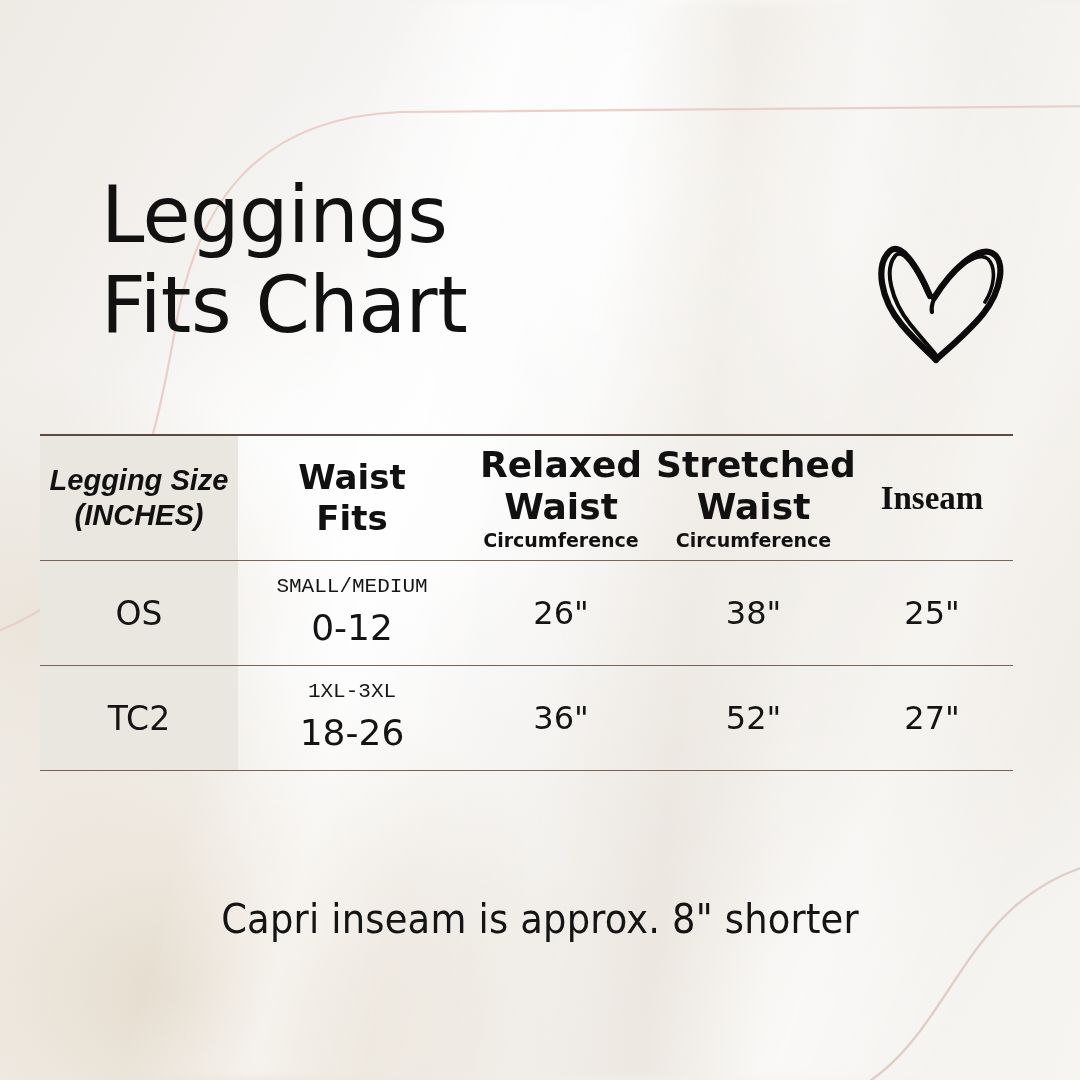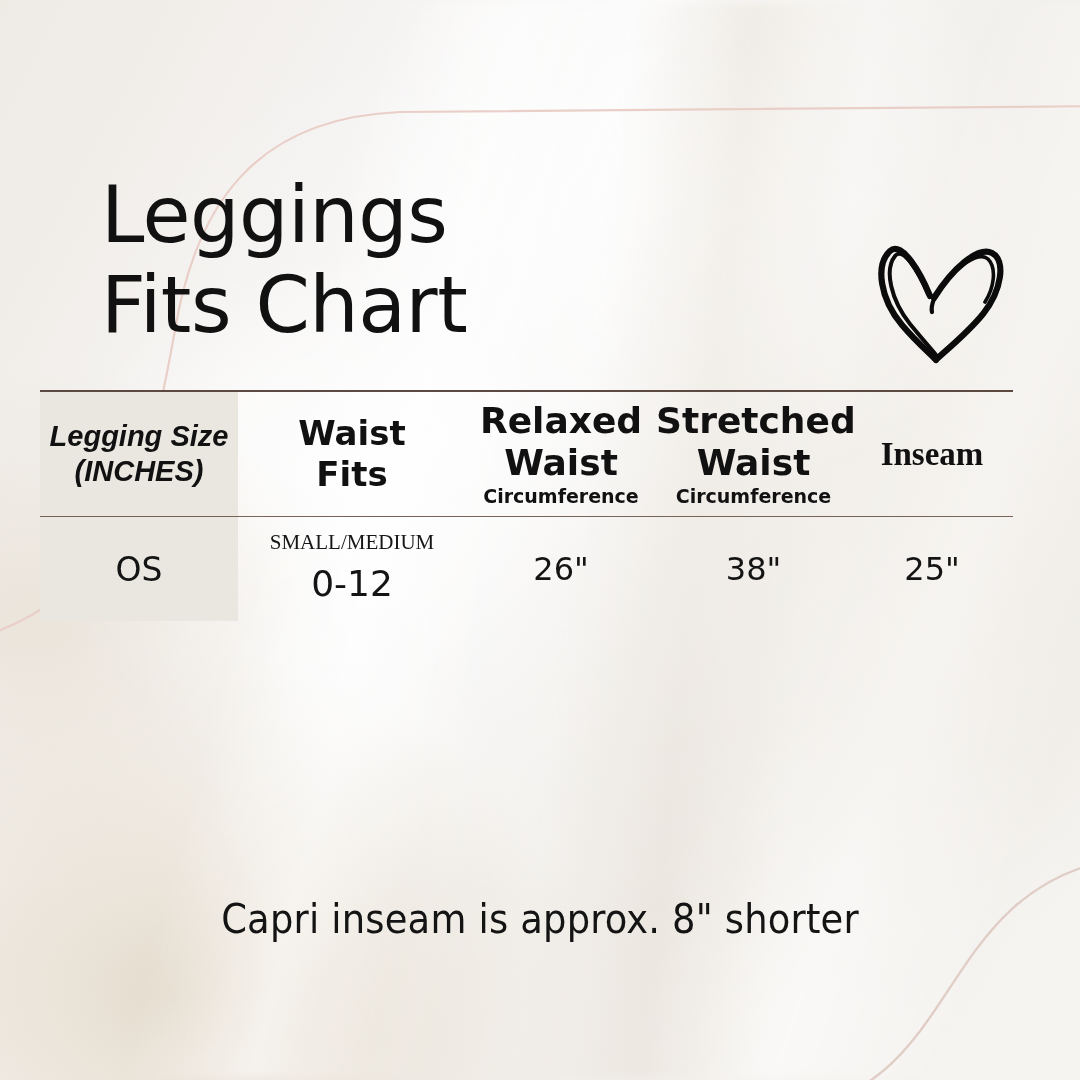--- a/index.html
+++ b/index.html
@@ -96,7 +96,7 @@
   #size-table {
     position: absolute;
     left: 40px;
-    top: 390px;
+    top: 434px;
     width: 973px;
   }
   .table-grid {

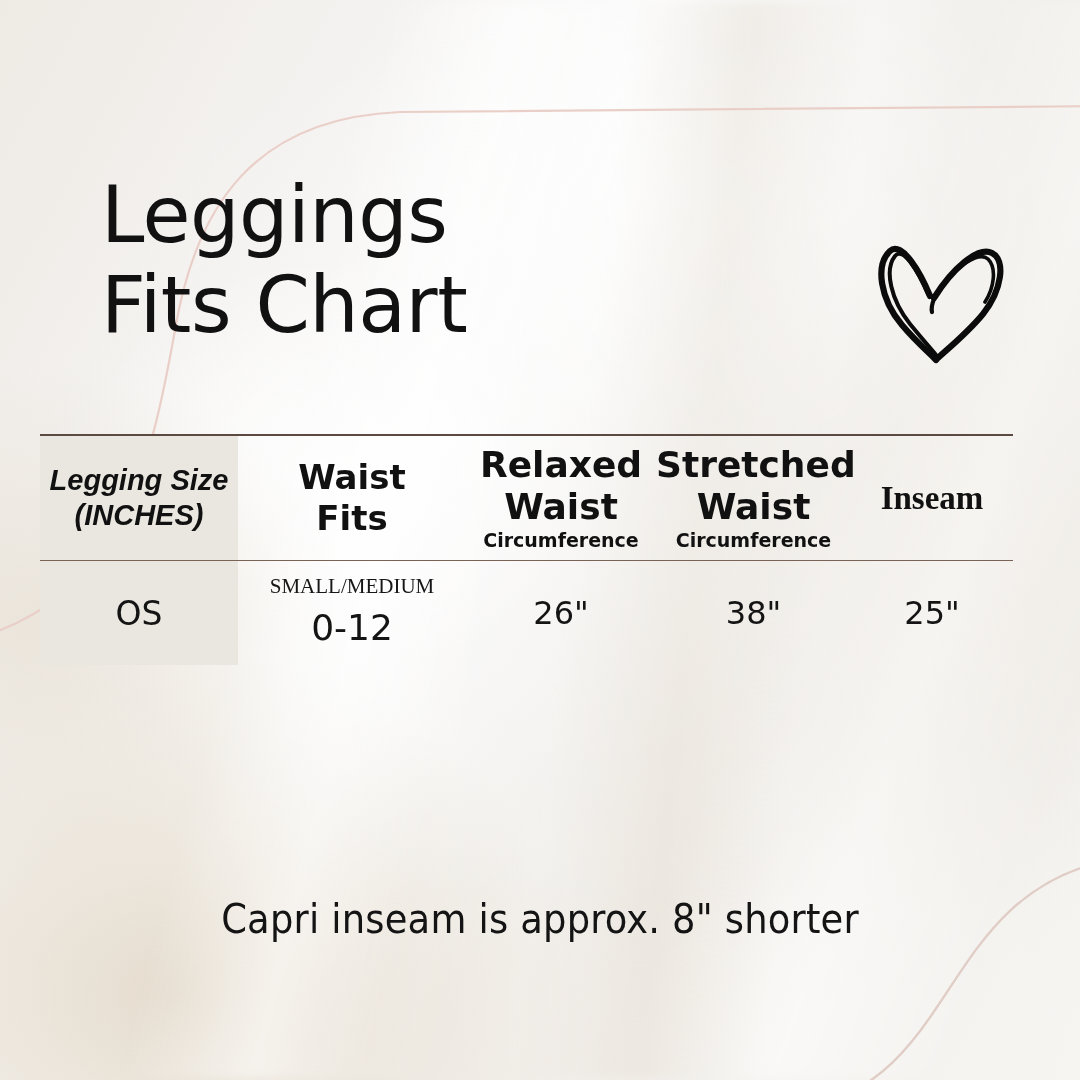--- a/index.html
+++ b/index.html
@@ -166,7 +166,7 @@
     color: #141414;
   }
   .cell-fits-label {
-    font-family: Liberation Serif, serif;
+    font-family: Liberation Mono, monospace;
     font-size: 21px;
     font-weight: 400;
     color: #161616;

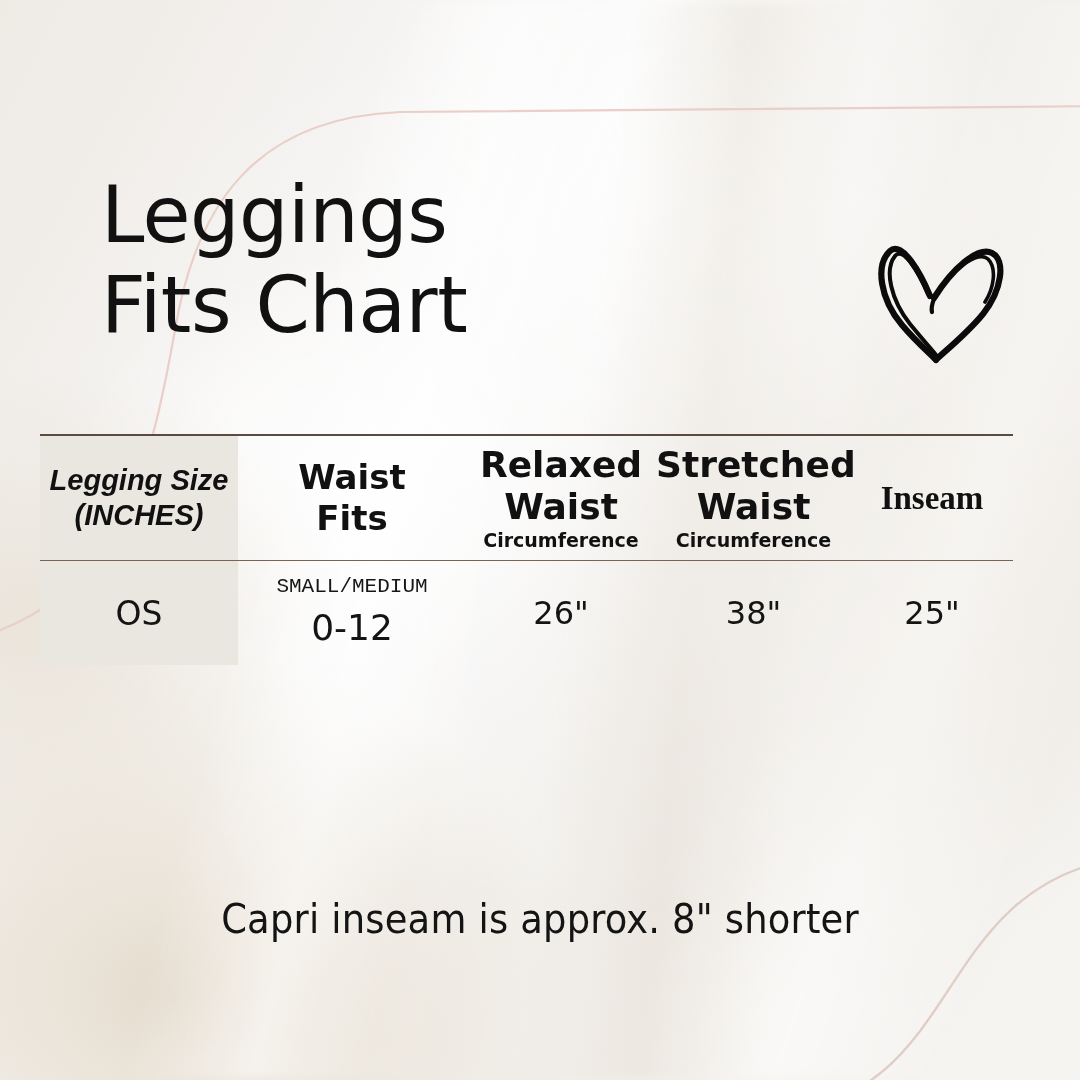--- a/index.html
+++ b/index.html
@@ -289,6 +289,24 @@
         </tr>
 
 
+        <tr class="rule-mid rule-bottom">
+          <td class="row-cell col-tint">
+            <span class="cell-size">TC2</span>
+          </td>
+          <td class="row-cell">
+            <span class="cell-fits-label">1XL-3XL</span>
+            <span class="cell-fits-range">18-26</span>
+          </td>
+          <td class="row-cell">
+            <span class="cell-meas">36"</span>
+          </td>
+          <td class="row-cell">
+            <span class="cell-meas">52"</span>
+          </td>
+          <td class="row-cell">
+            <span class="cell-meas">27"</span>
+          </td>
+        </tr>
       </tbody>
     </table>
   </div>

